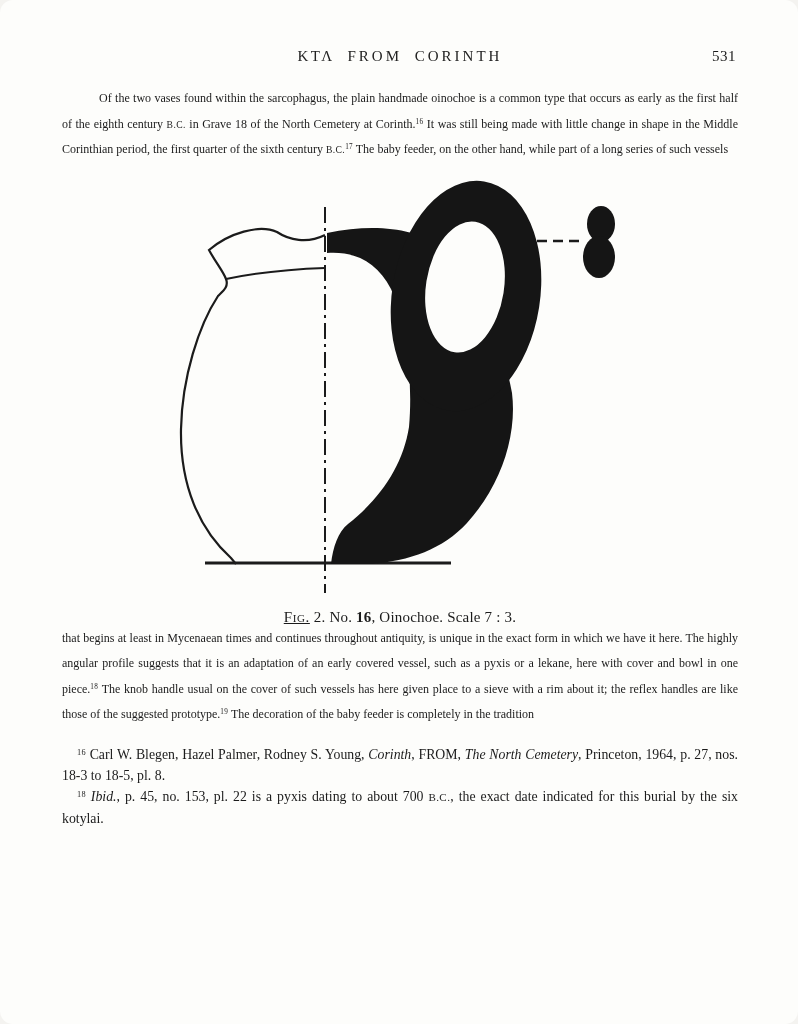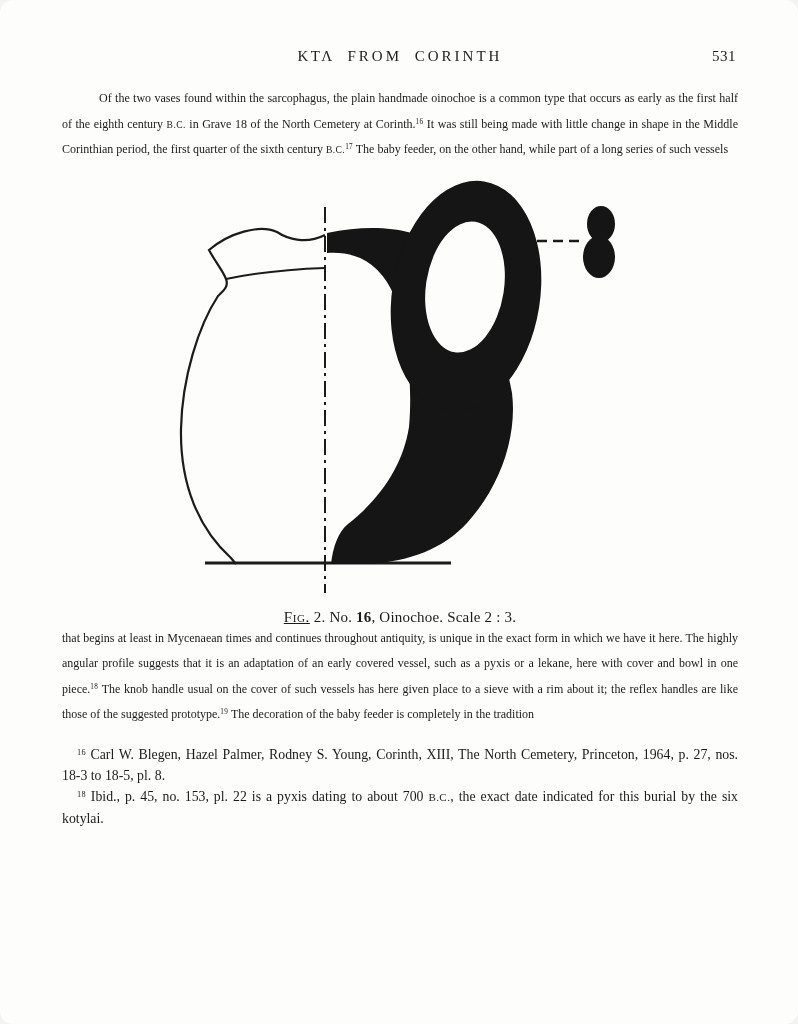--- a/index.html
+++ b/index.html
@@ -124,7 +124,7 @@
                C34,148 17,200 16,252 C15,308 34,352 66,381 L71,387" fill="none" stroke="#1b1b1b" stroke-width="2.2"></path>
       <path d="M61,102 C95,95 130,92 160,91" fill="none" stroke="#1b1b1b" stroke-width="2"></path>
     </svg>
-    <figcaption class="caption"><span class="run-smallcaps">Fig.</span><span class="run-normal"> 2.  No. </span><span class="run-bold">16</span><span class="run-normal">, Oinochoe.  Scale 2 : 3.</span></figcaption>
+    <figcaption class="caption"><span class="run-smallcaps">Fig.</span><span class="run-normal"> 2.  No. </span><span class="run-bold">16</span><span class="run-normal">, Oinochoe.  Scale 7 : 3.</span></figcaption>
   </figure>
 
   <p class="body-par par-2"><span class="run-normal">that begins at least in Mycenaean times and continues throughout antiquity, is unique in the exact form in which we have it here. The highly angular profile suggests that it is an adaptation of an early covered vessel, such as a pyxis or a lekane, here with cover and bowl in one piece.</span><span class="run-sup">18</span><span class="run-normal"> The knob handle usual on the cover of such vessels has here given place to a sieve with a rim about it; the reflex handles are like those of the suggested prototype.</span><span class="run-sup">19</span><span class="run-normal"> The decoration of the baby feeder is completely in the tradition</span></p>

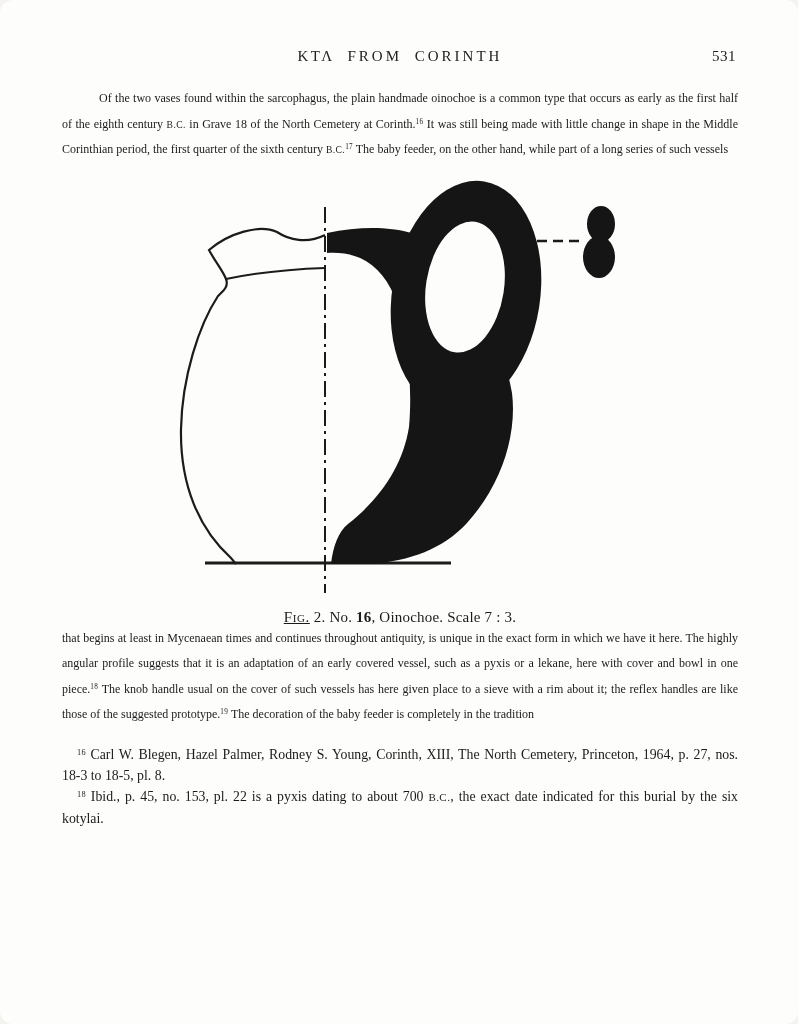--- a/index.html
+++ b/index.html
@@ -75,7 +75,7 @@
   }
   
   .run-normal {}
-  .run-italic { }
+  .run-italic { font-style: italic; }
   .run-bold { font-weight: 700; }
   .run-sup {
     font-size: 0.6em;

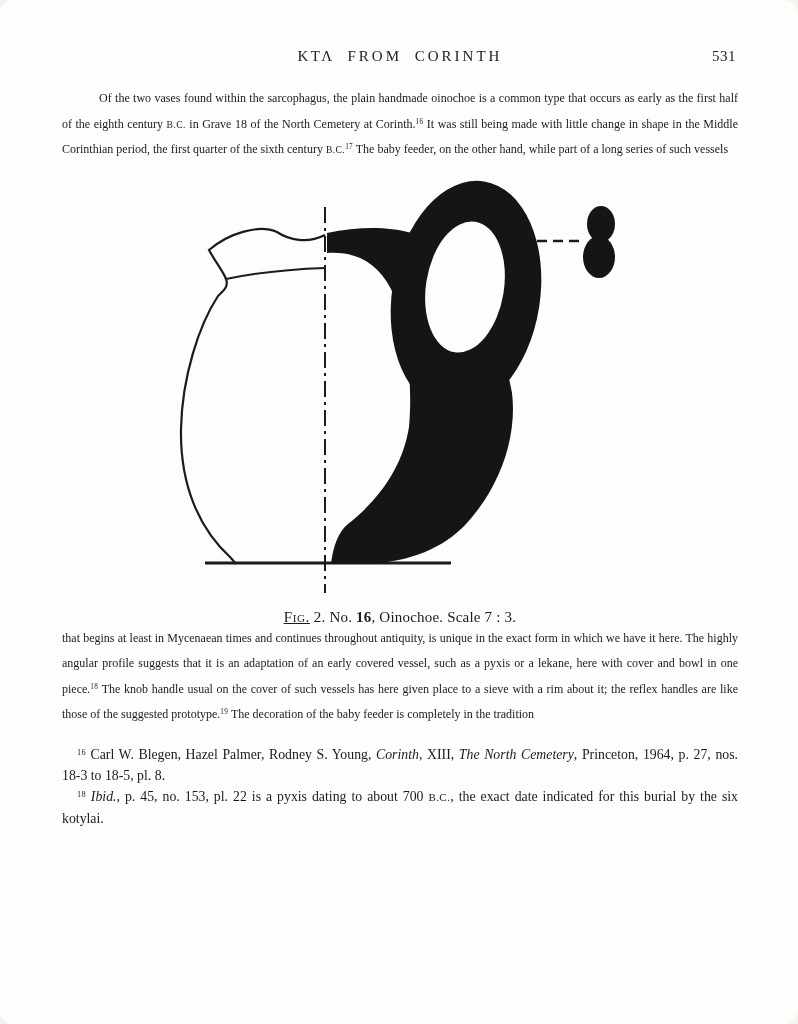--- a/index.html
+++ b/index.html
@@ -130,7 +130,7 @@
   <p class="body-par par-2"><span class="run-normal">that begins at least in Mycenaean times and continues throughout antiquity, is unique in the exact form in which we have it here. The highly angular profile suggests that it is an adaptation of an early covered vessel, such as a pyxis or a lekane, here with cover and bowl in one piece.</span><span class="run-sup">18</span><span class="run-normal"> The knob handle usual on the cover of such vessels has here given place to a sieve with a rim about it; the reflex handles are like those of the suggested prototype.</span><span class="run-sup">19</span><span class="run-normal"> The decoration of the baby feeder is completely in the tradition</span></p>
 
   <div class="footnotes">
-    <p class="footnote"><span class="run-sup">16</span><span class="run-normal"> Carl W. Blegen, Hazel Palmer, Rodney S. Young, </span><span class="run-italic">Corinth</span><span class="run-normal">, XIII, </span><span class="run-italic">The North Cemetery</span><span class="run-normal">, Princeton, 1964, p. 27, nos. 18-3 to 18-5, pl. 8.</span></p>
+    <p class="footnote"><span class="run-sup">16</span><span class="run-normal"> Carl W. Blegen, Hazel Palmer, Rodney S. Young, </span><span class="run-italic">Corinth</span><span class="run-normal">, FROM, </span><span class="run-italic">The North Cemetery</span><span class="run-normal">, Princeton, 1964, p. 27, nos. 18-3 to 18-5, pl. 8.</span></p>
     <p class="footnote"><span class="run-sup">18</span><span class="run-normal"> </span><span class="run-italic">Ibid.</span><span class="run-normal">, p. 45, no. 153, pl. 22 is a pyxis dating to about 700 </span><span class="run-caps-small">B.C.</span><span class="run-normal">, the exact date indicated for this burial by the six kotylai.</span></p>
   </div>
 

